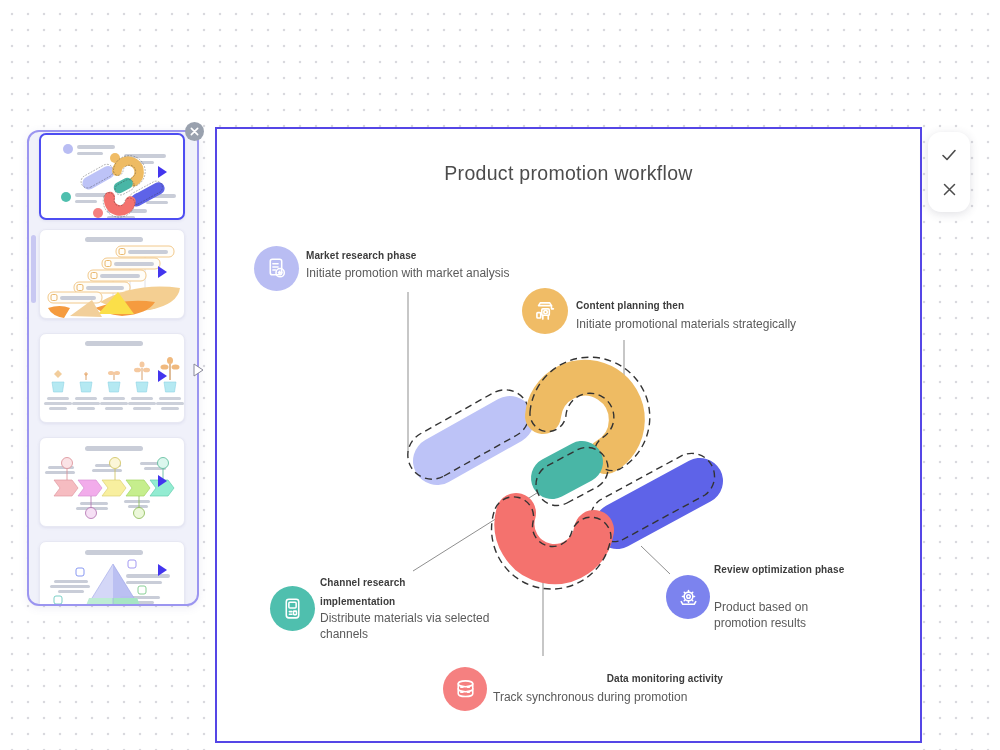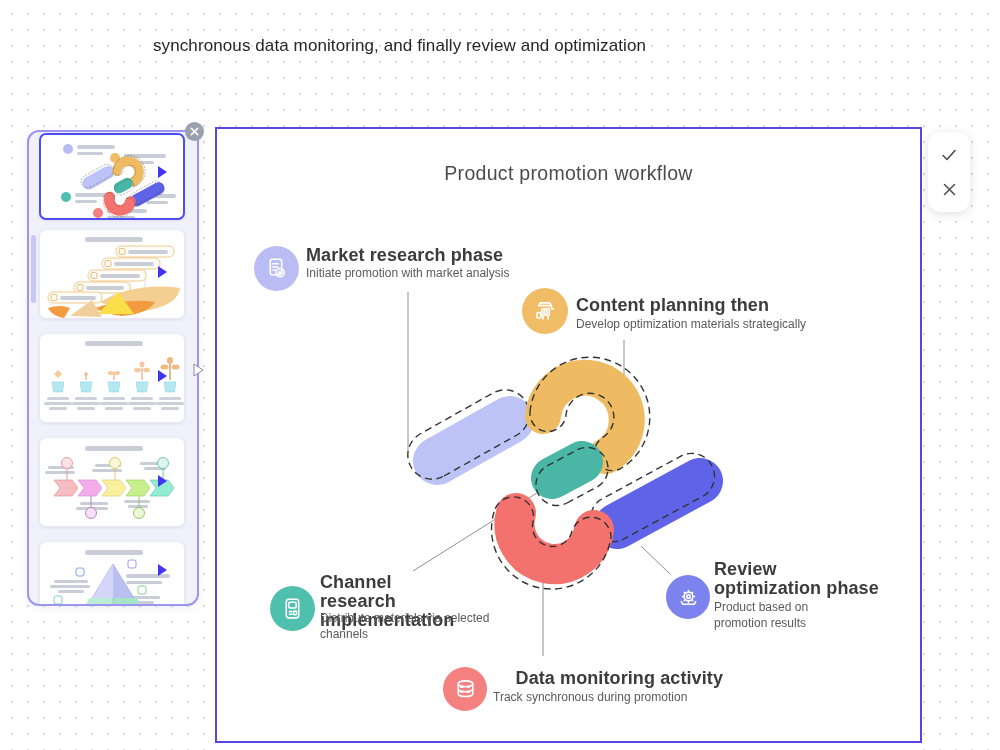--- a/index.html
+++ b/index.html
@@ -105,7 +105,6 @@
 </svg>
 
 <div class="prompt">
-  <div>synchronous data monitoring, and finally review and optimization</div>
 </div>
 
 <div class="canvas"></div>

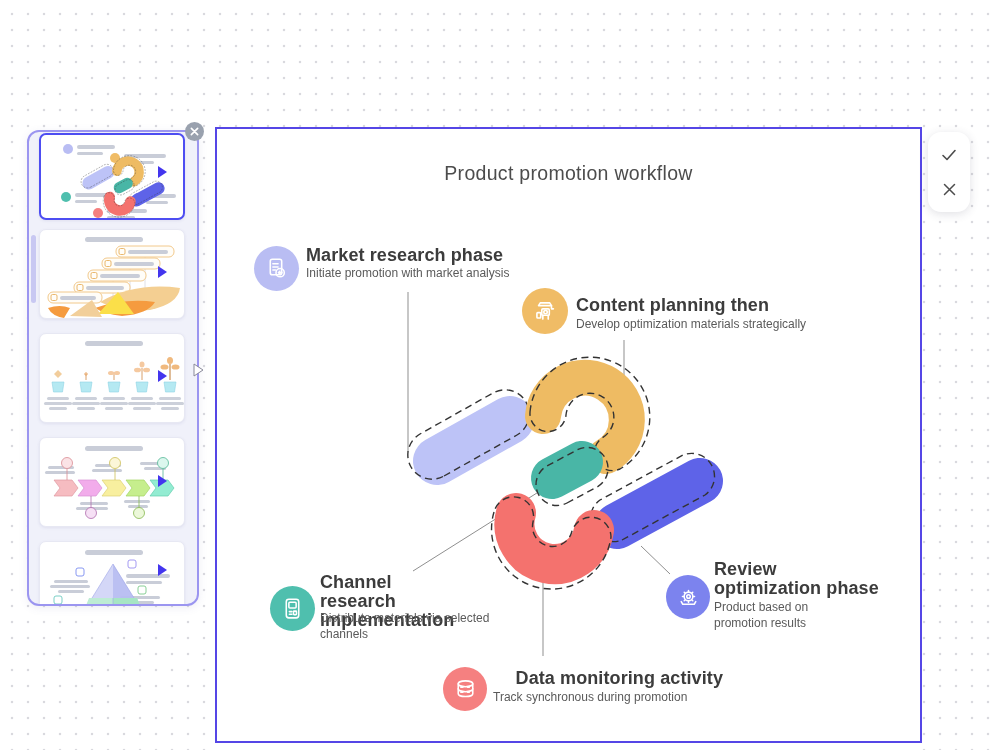--- a/index.html
+++ b/index.html
@@ -61,7 +61,7 @@
     display:flex; align-items:center; justify-content:center;
   }
   .step-title {
-    position:absolute; font-size:18px; font-weight:700; color:#3c3c3c; line-height:19px; letter-spacing:.1px;
+    position:absolute; font-size:10px; font-weight:700; color:#3c3c3c; line-height:19px; letter-spacing:.1px;
   }
   .step-desc {
     position:absolute; font-size:12px; color:#5a5a5a; line-height:15.5px;

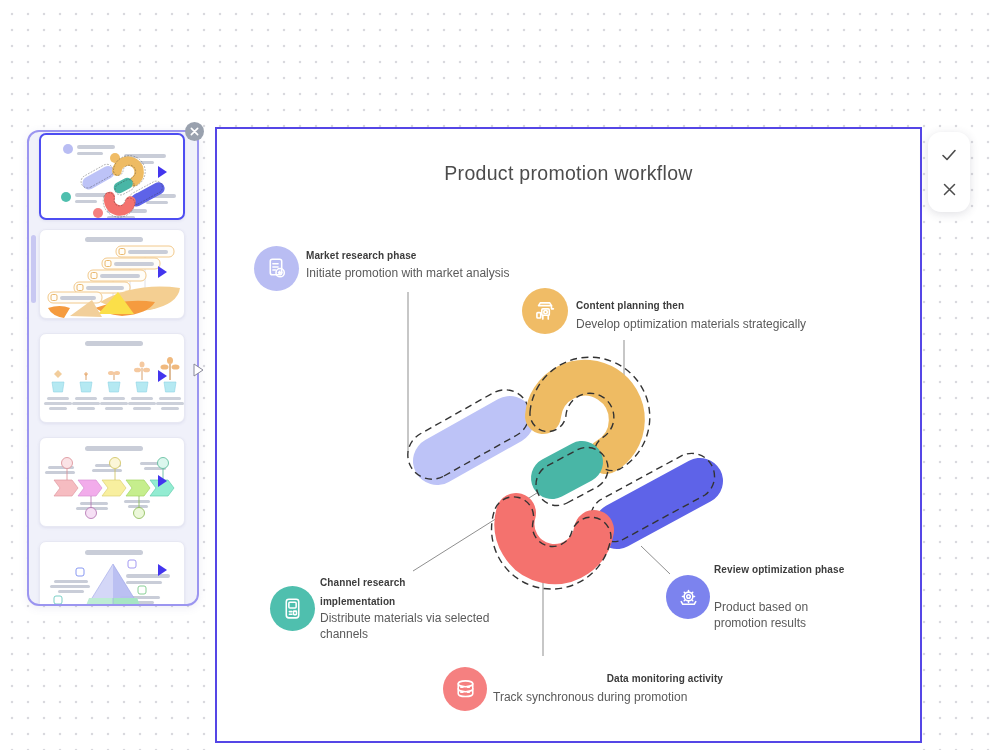--- a/index.html
+++ b/index.html
@@ -144,7 +144,7 @@
   </svg>
 </div>
 <div class="step-title" style="left:576px;top:296px;width:220px;">Content planning then</div>
-<div class="step-desc" style="left:576px;top:317px;width:260px;">Develop optimization materials strategically</div>
+<div class="step-desc" style="left:576px;top:317px;width:260px;">Initiate promotional materials strategically</div>
 
 <div class="step-icon" style="left: 270px; top: 586px; width: 45px; height: 45px; background: rgb(79, 191, 174);">
   <svg width="27" height="27" viewBox="0 0 26 26" fill="none" stroke="#fff" stroke-width="1.5" stroke-linecap="round" stroke-linejoin="round">

